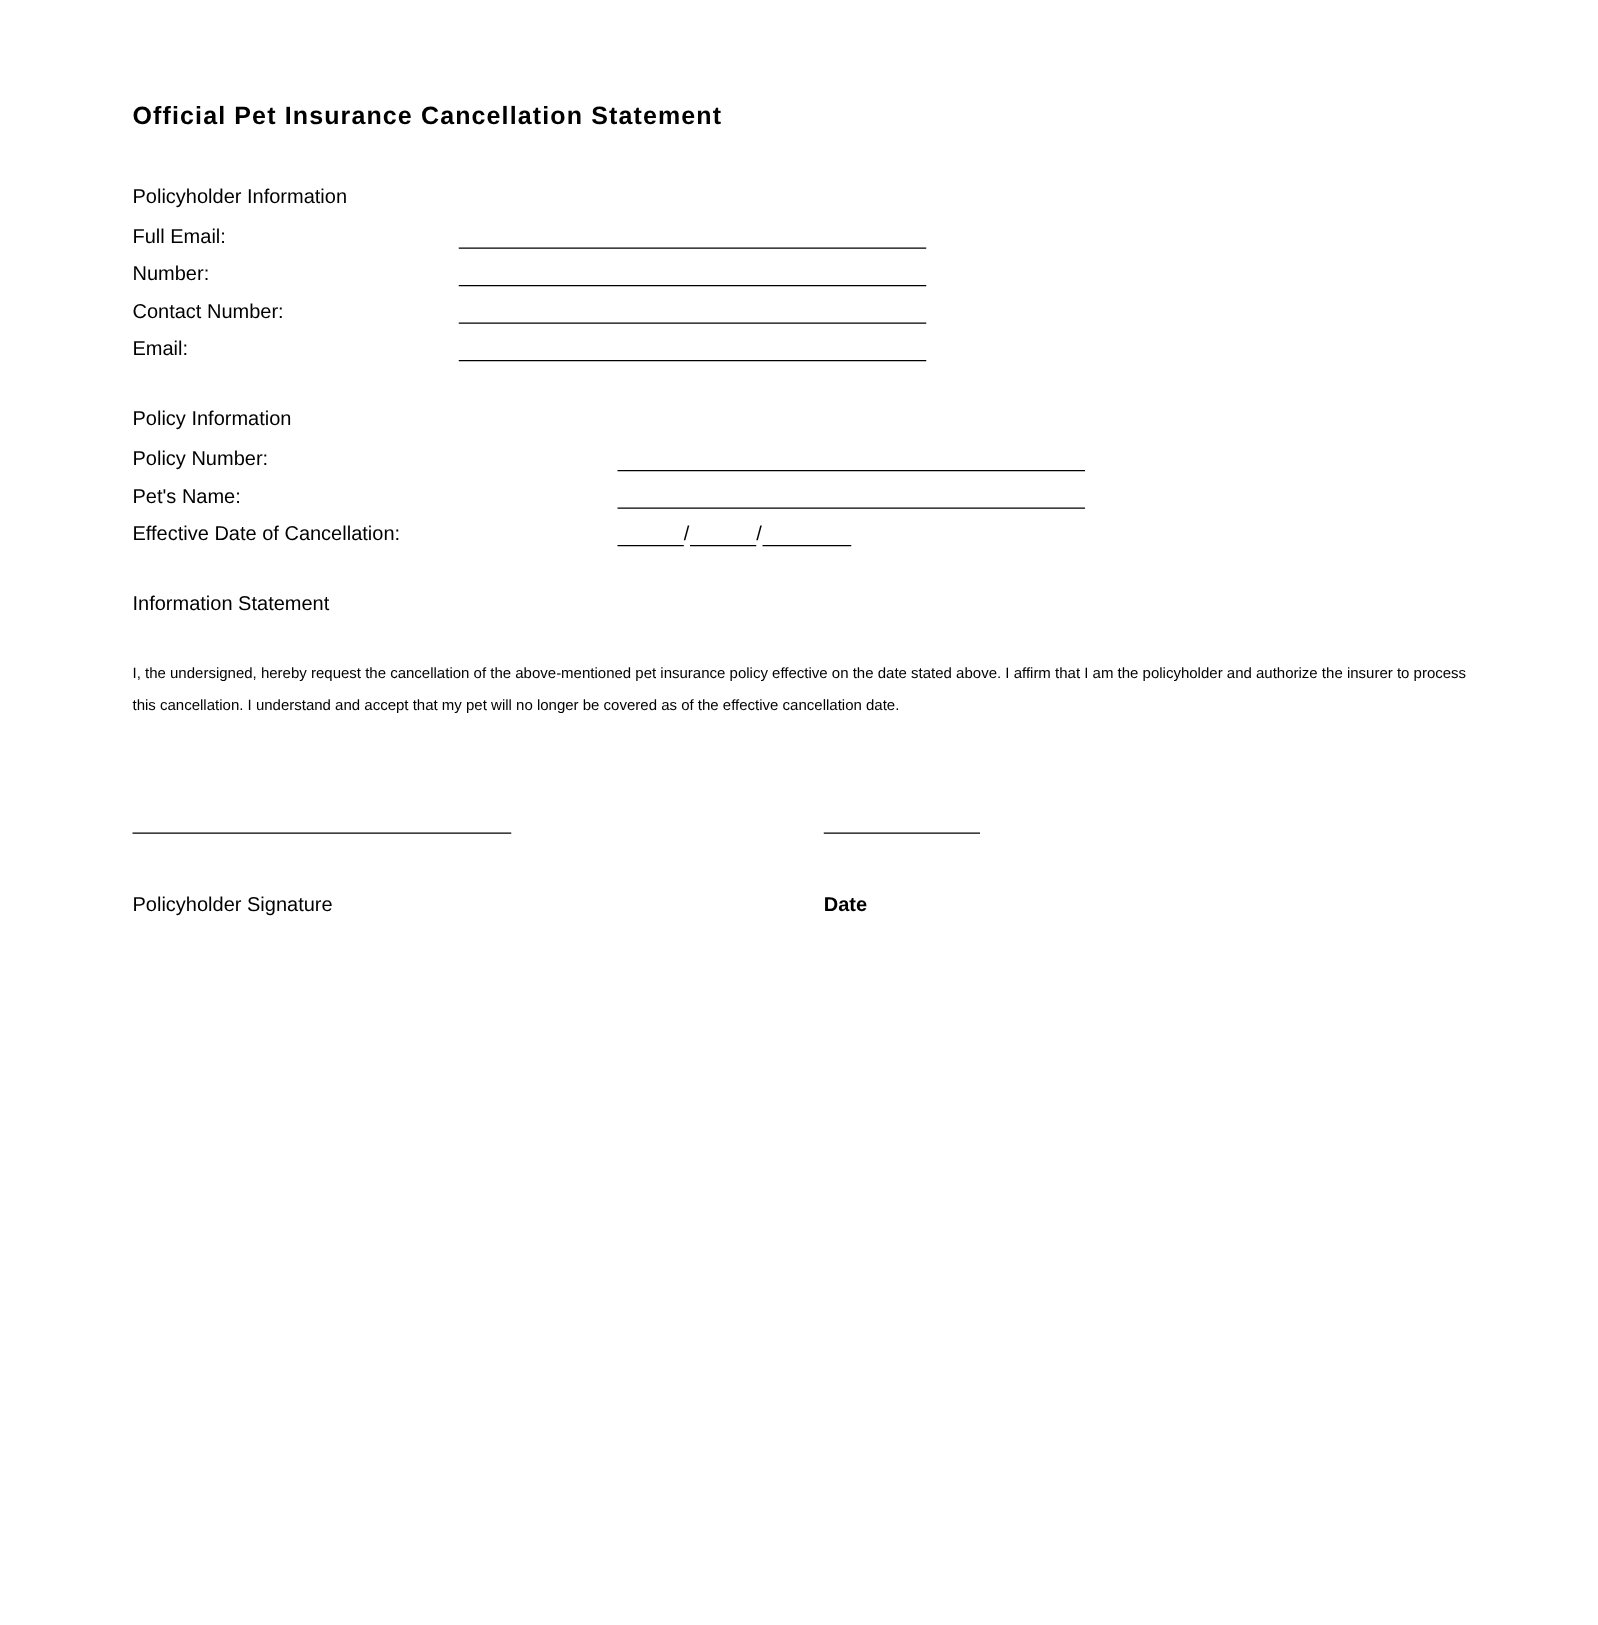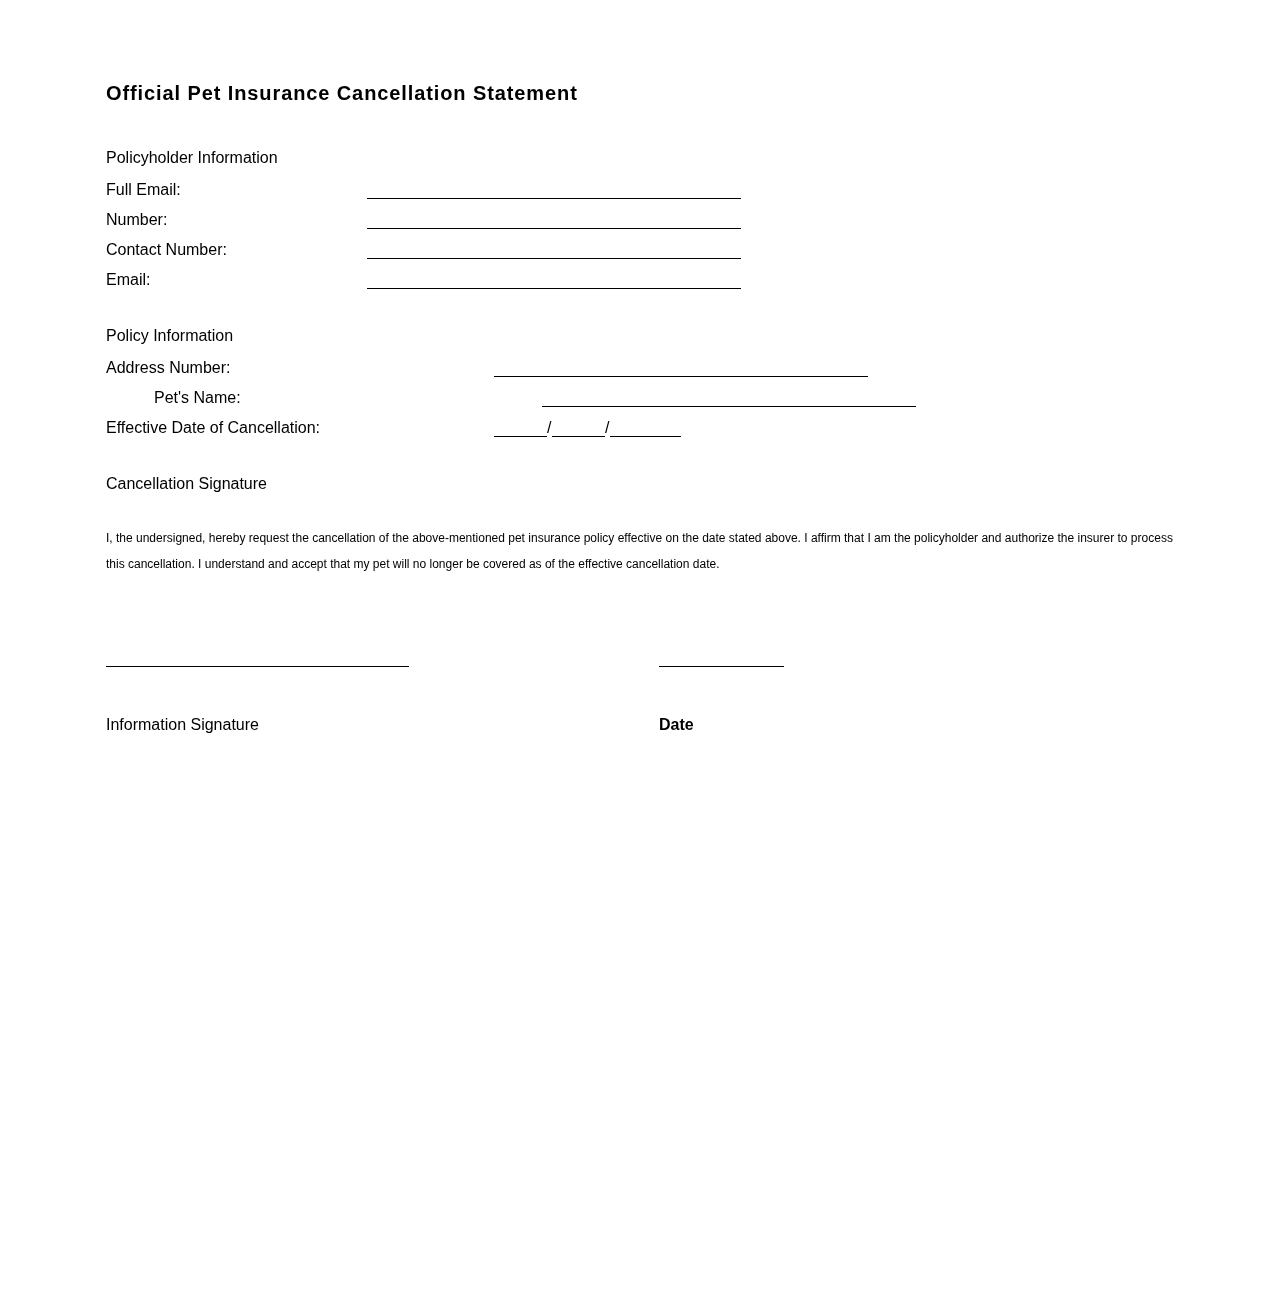--- a/index.html
+++ b/index.html
@@ -124,7 +124,7 @@
   <div class="section-heading" style="top:326px;">Policy Information</div>
 
   <div class="field-row" style="top:358px;">
-    <span class="field-label">Address Number:</span>
+    <span class="field-label">Policy Number:</span>
     <span class="field-line" style="left:388px; width:374px;"></span>
   </div>
   <div class="field-row" style="top:388px;margin-left:48px;">

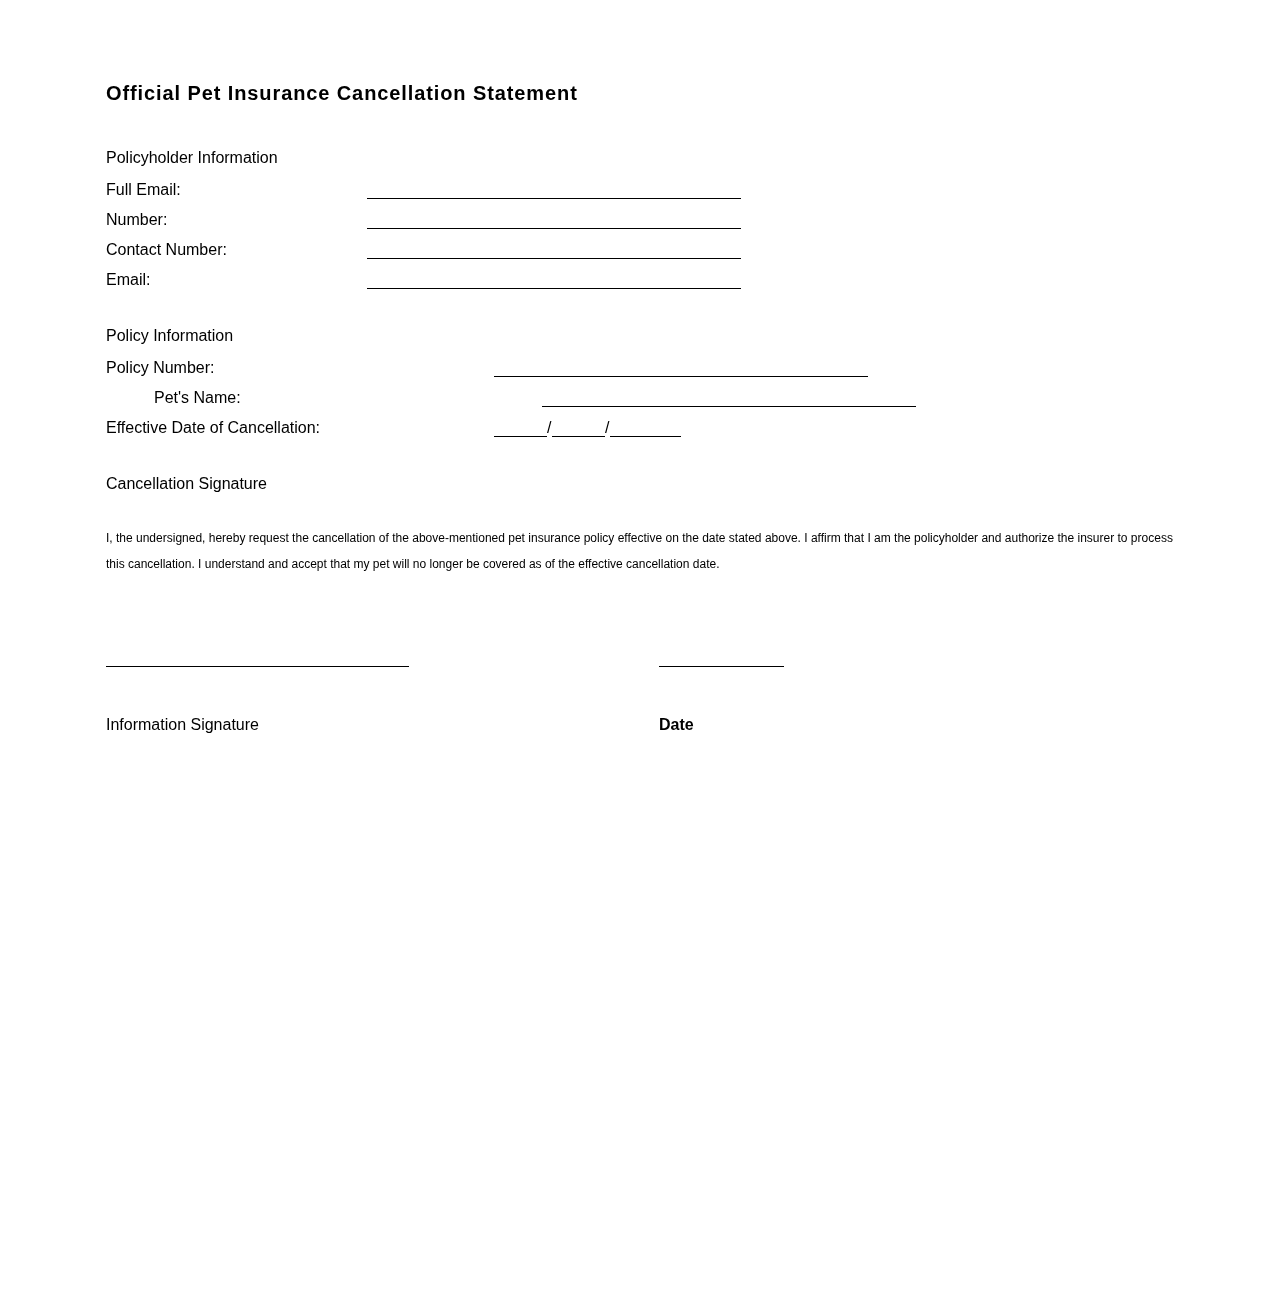--- a/index.html
+++ b/index.html
@@ -127,7 +127,7 @@
     <span class="field-label">Policy Number:</span>
     <span class="field-line" style="left:388px; width:374px;"></span>
   </div>
-  <div class="field-row" style="top:388px;margin-left:48px;">
+  <div class="field-row" style="top:388px;">
     <span class="field-label">Pet's Name:</span>
     <span class="field-line" style="left:388px; width:374px;"></span>
   </div>

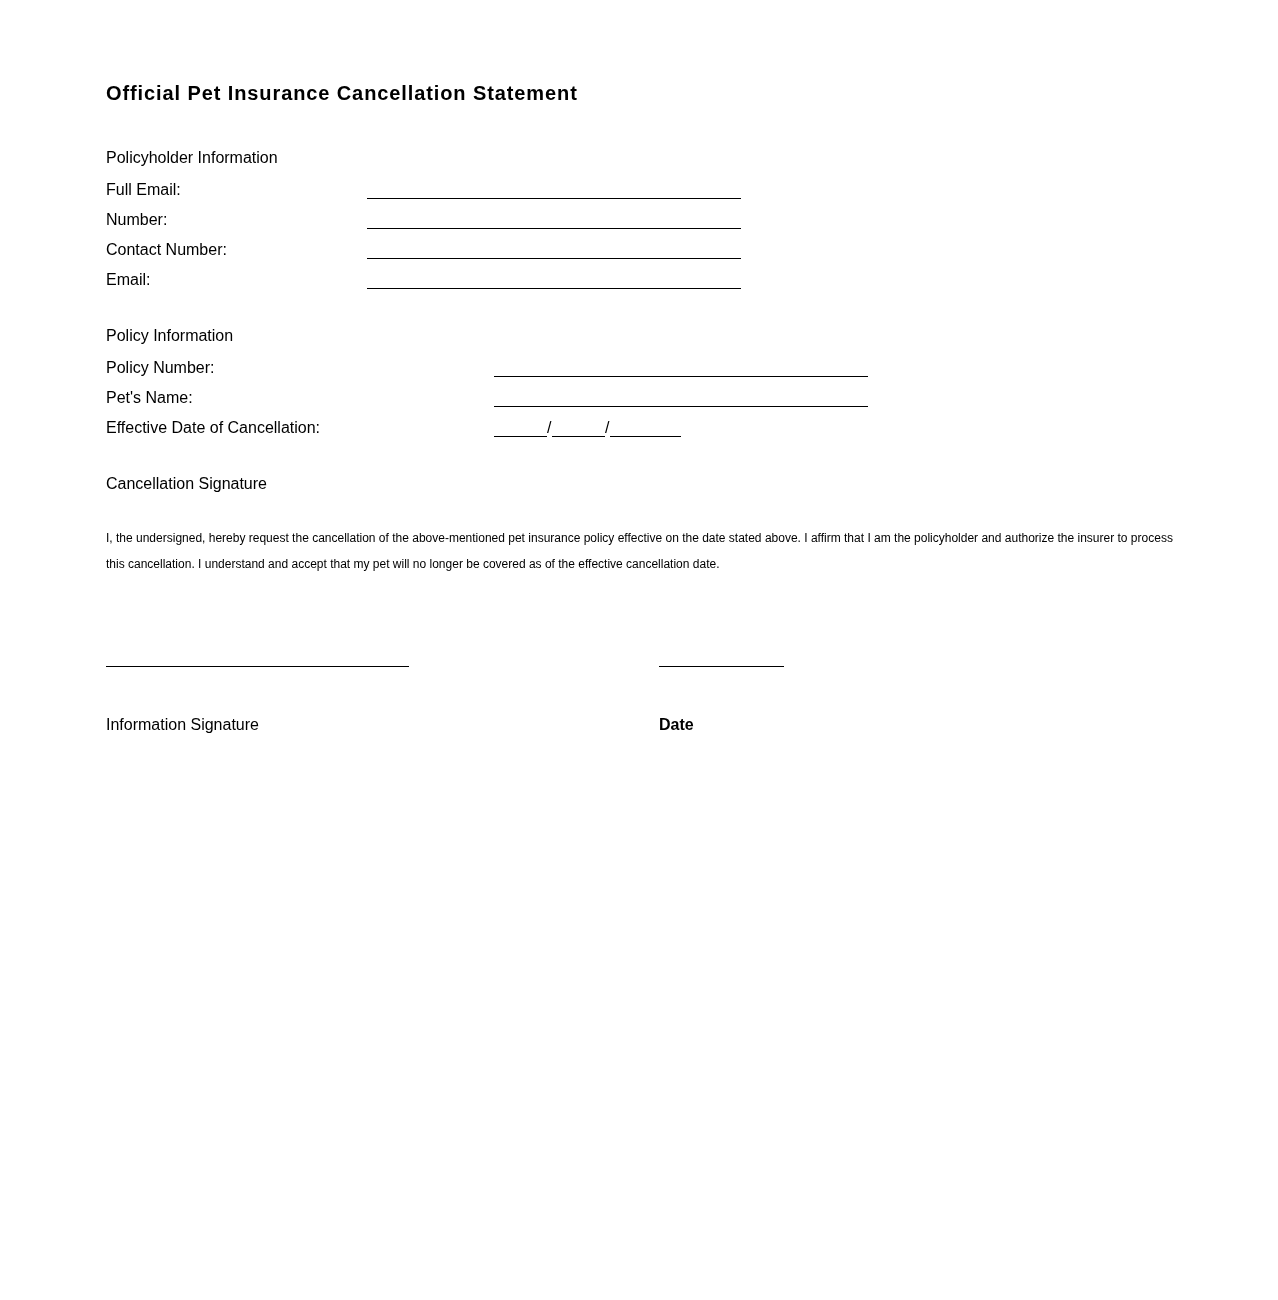--- a/index.html
+++ b/index.html
@@ -142,7 +142,7 @@
     </span>
   </div>
 
-  <div class="section-heading" style="top:474px;">Cancellation Signature</div>
+  <div class="section-heading" style="top:474px;">Information Statement</div>
 
   <div class="statement">I, the undersigned, hereby request the cancellation of the above-mentioned pet insurance policy effective on the date stated above. I affirm that I am the policyholder and authorize the insurer to process this cancellation. I understand and accept that my pet will no longer be covered as of the effective cancellation date.</div>
 

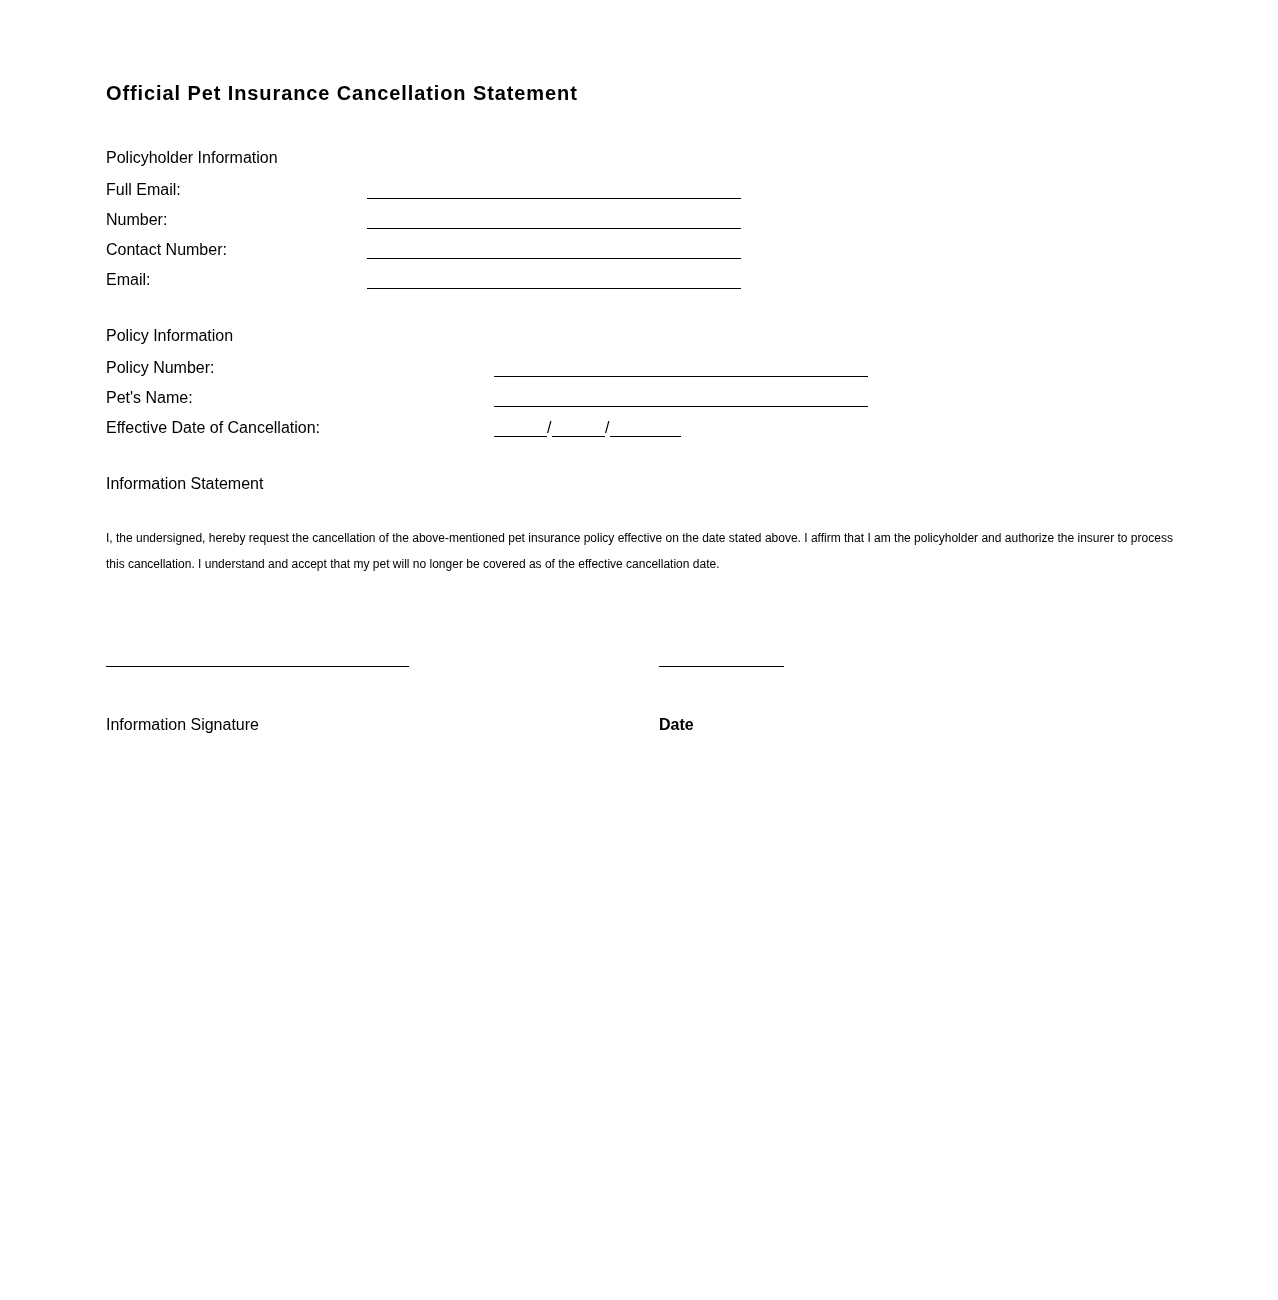--- a/index.html
+++ b/index.html
@@ -149,7 +149,7 @@
   <div class="sig-line" style="top:666px; left:0; width:303px;"></div>
   <div class="sig-line" style="top:666px; left:553px; width:125px;"></div>
 
-  <div class="sig-label" style="top:715px; left:0;">Information Signature</div>
+  <div class="sig-label" style="top:715px; left:0;">Policyholder Signature</div>
   <div class="sig-label" style="top:715px; left:553px;font-weight:bold;">Date</div>
 
 </div>

